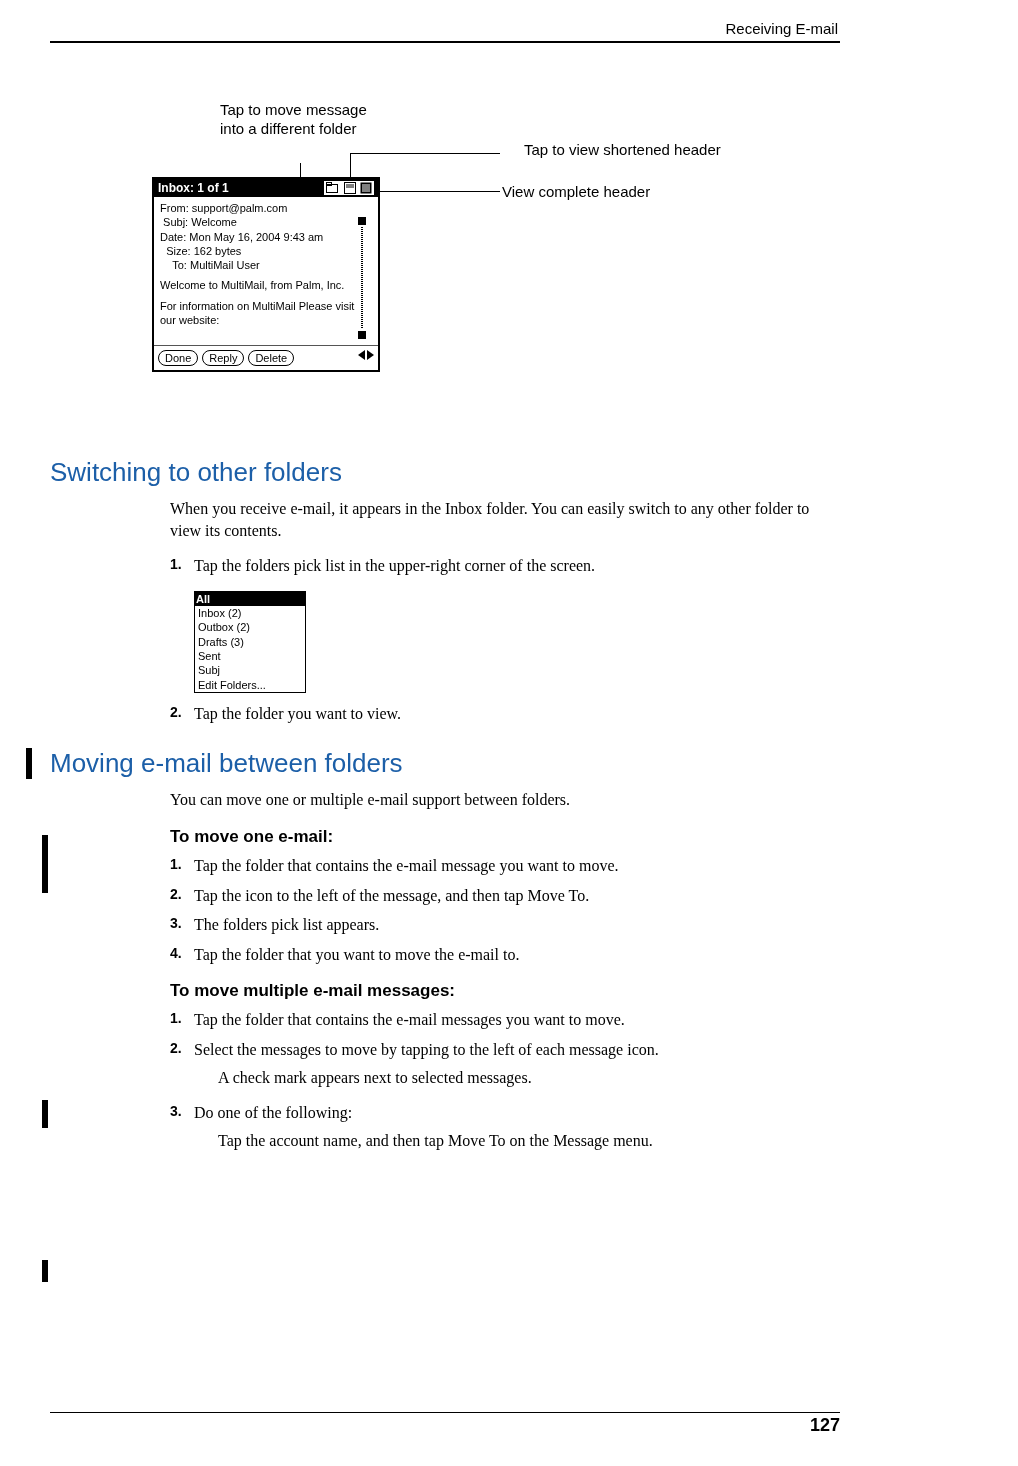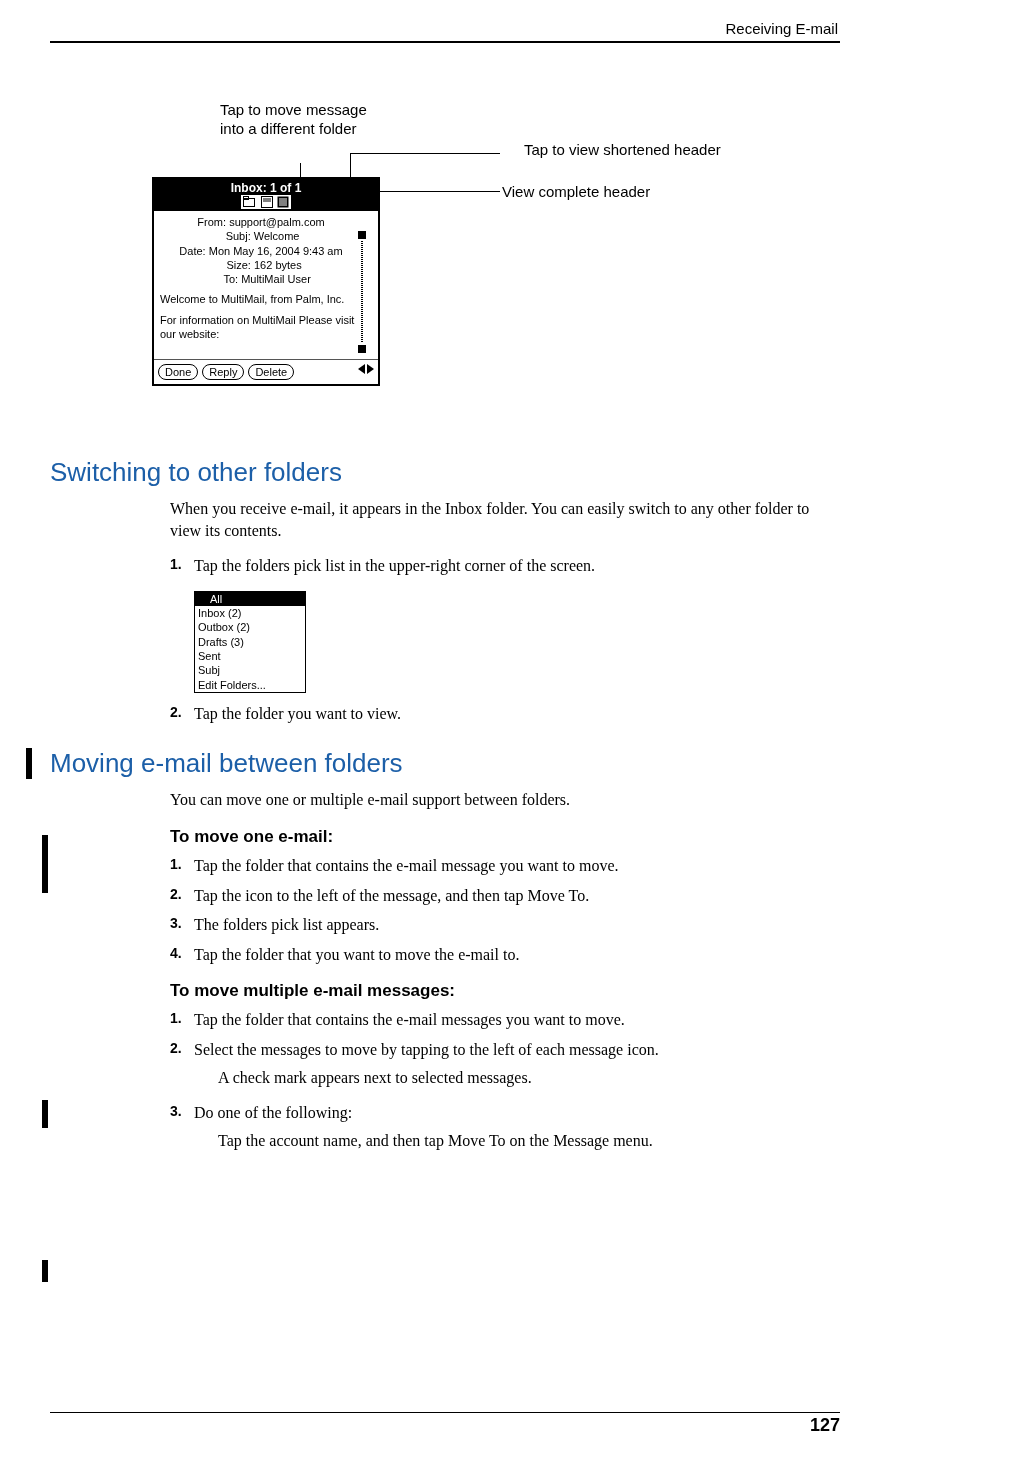--- a/index.html
+++ b/index.html
@@ -64,7 +64,6 @@
     padding: 2px 4px;
     font-weight: bold;
     font-size: 12px;
-    flex-direction: column;
   }
   .titlebar-icons {
     background: #fff;

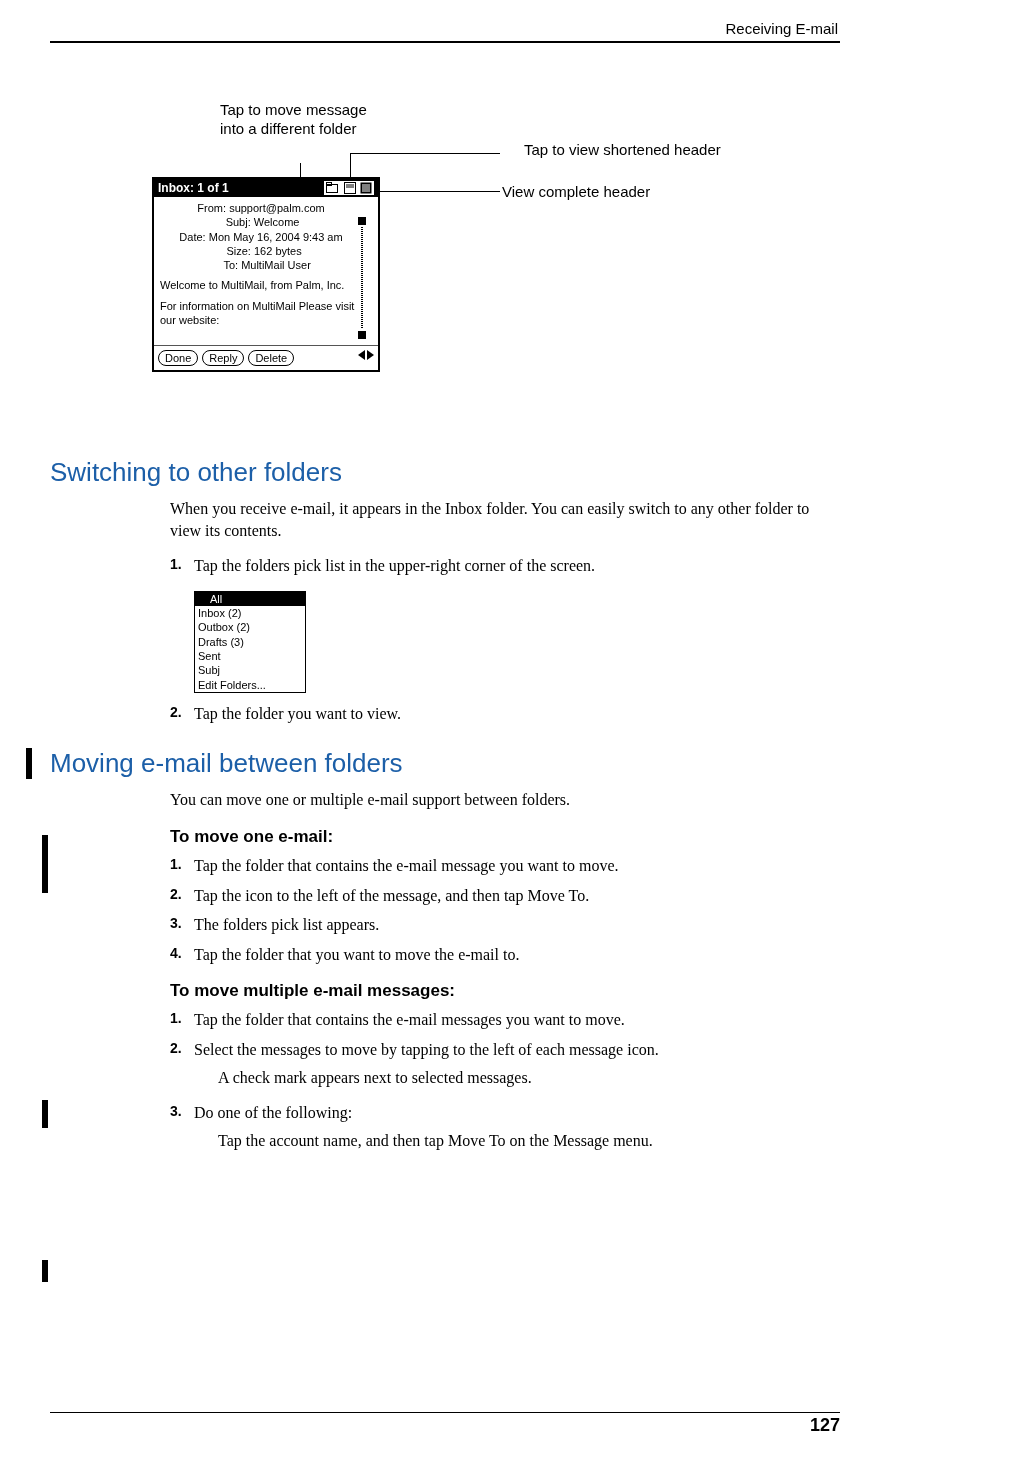--- a/index.html
+++ b/index.html
@@ -80,7 +80,7 @@
     position: relative;
     line-height: 1.3;
   }
-  .msgbody .row { white-space: nowrap; text-align: center; }
+  .msgbody .row { white-space: nowrap; }
   .scrollbar {
     position: absolute;
     right: 2px;

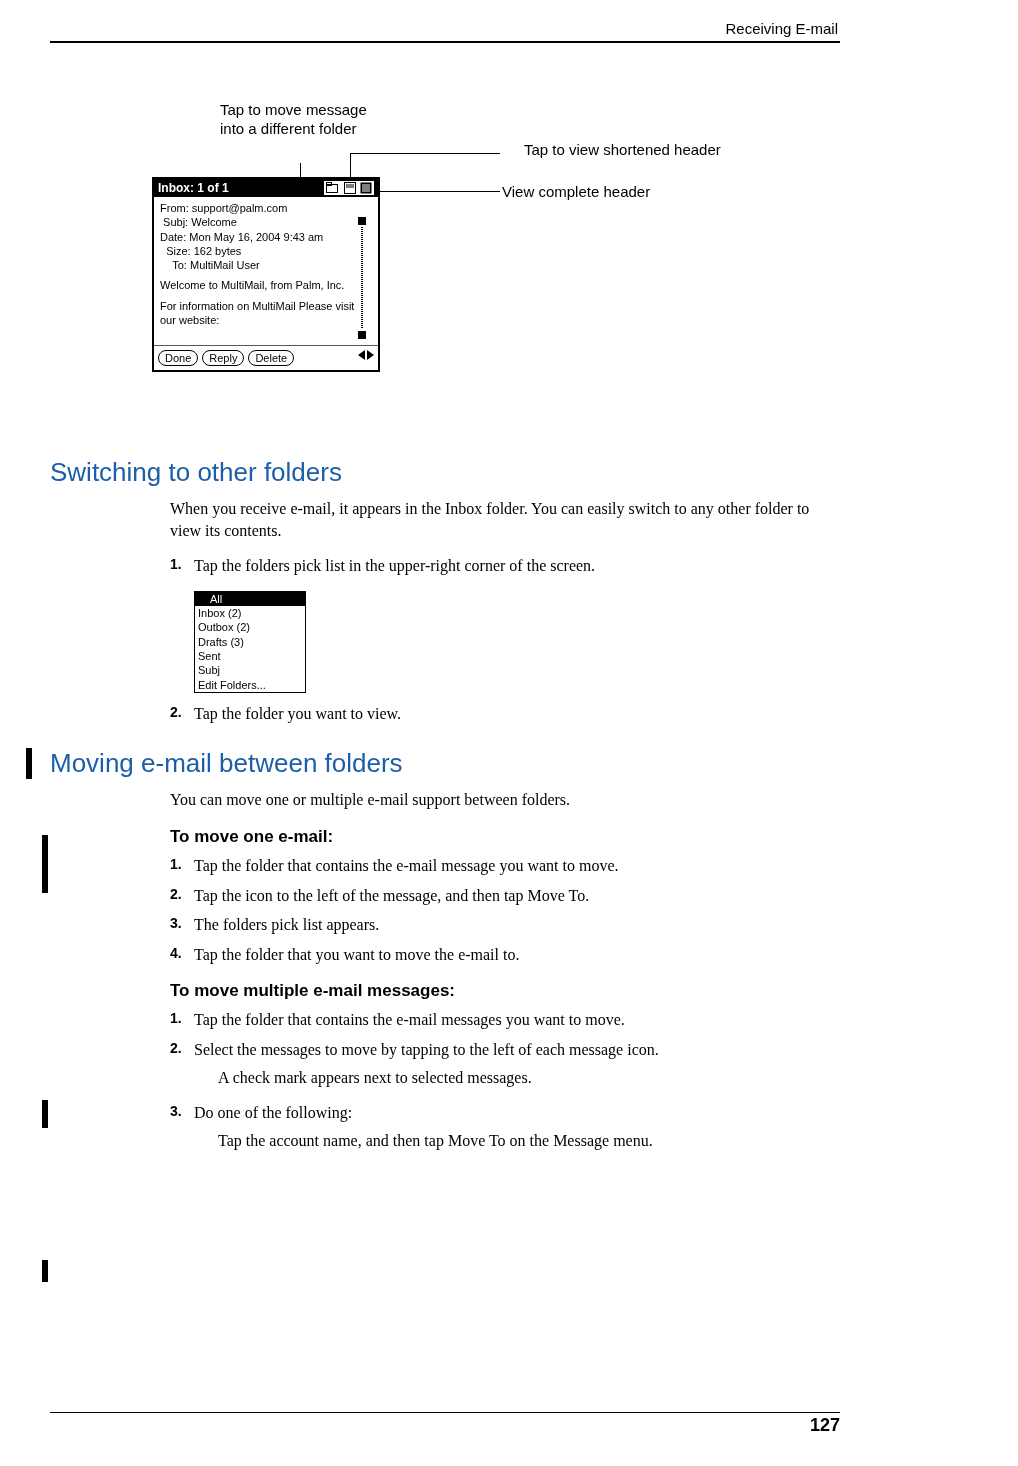--- a/index.html
+++ b/index.html
@@ -158,7 +158,7 @@
     margin: 10px 0 10px 24px;
     line-height: 1.3;
   }
-  .dropdown .hdr { background: #000; color: #fff; padding: 0 15px; font-weight: normal; }
+  .dropdown .hdr { background: #000; color: #fff; padding: 0 1px; font-weight: bold; }
   .dropdown .opt { padding: 0 3px; }
   h3.subhead {
     font-family: "Arial Narrow", "Helvetica Condensed", Arial, sans-serif;

